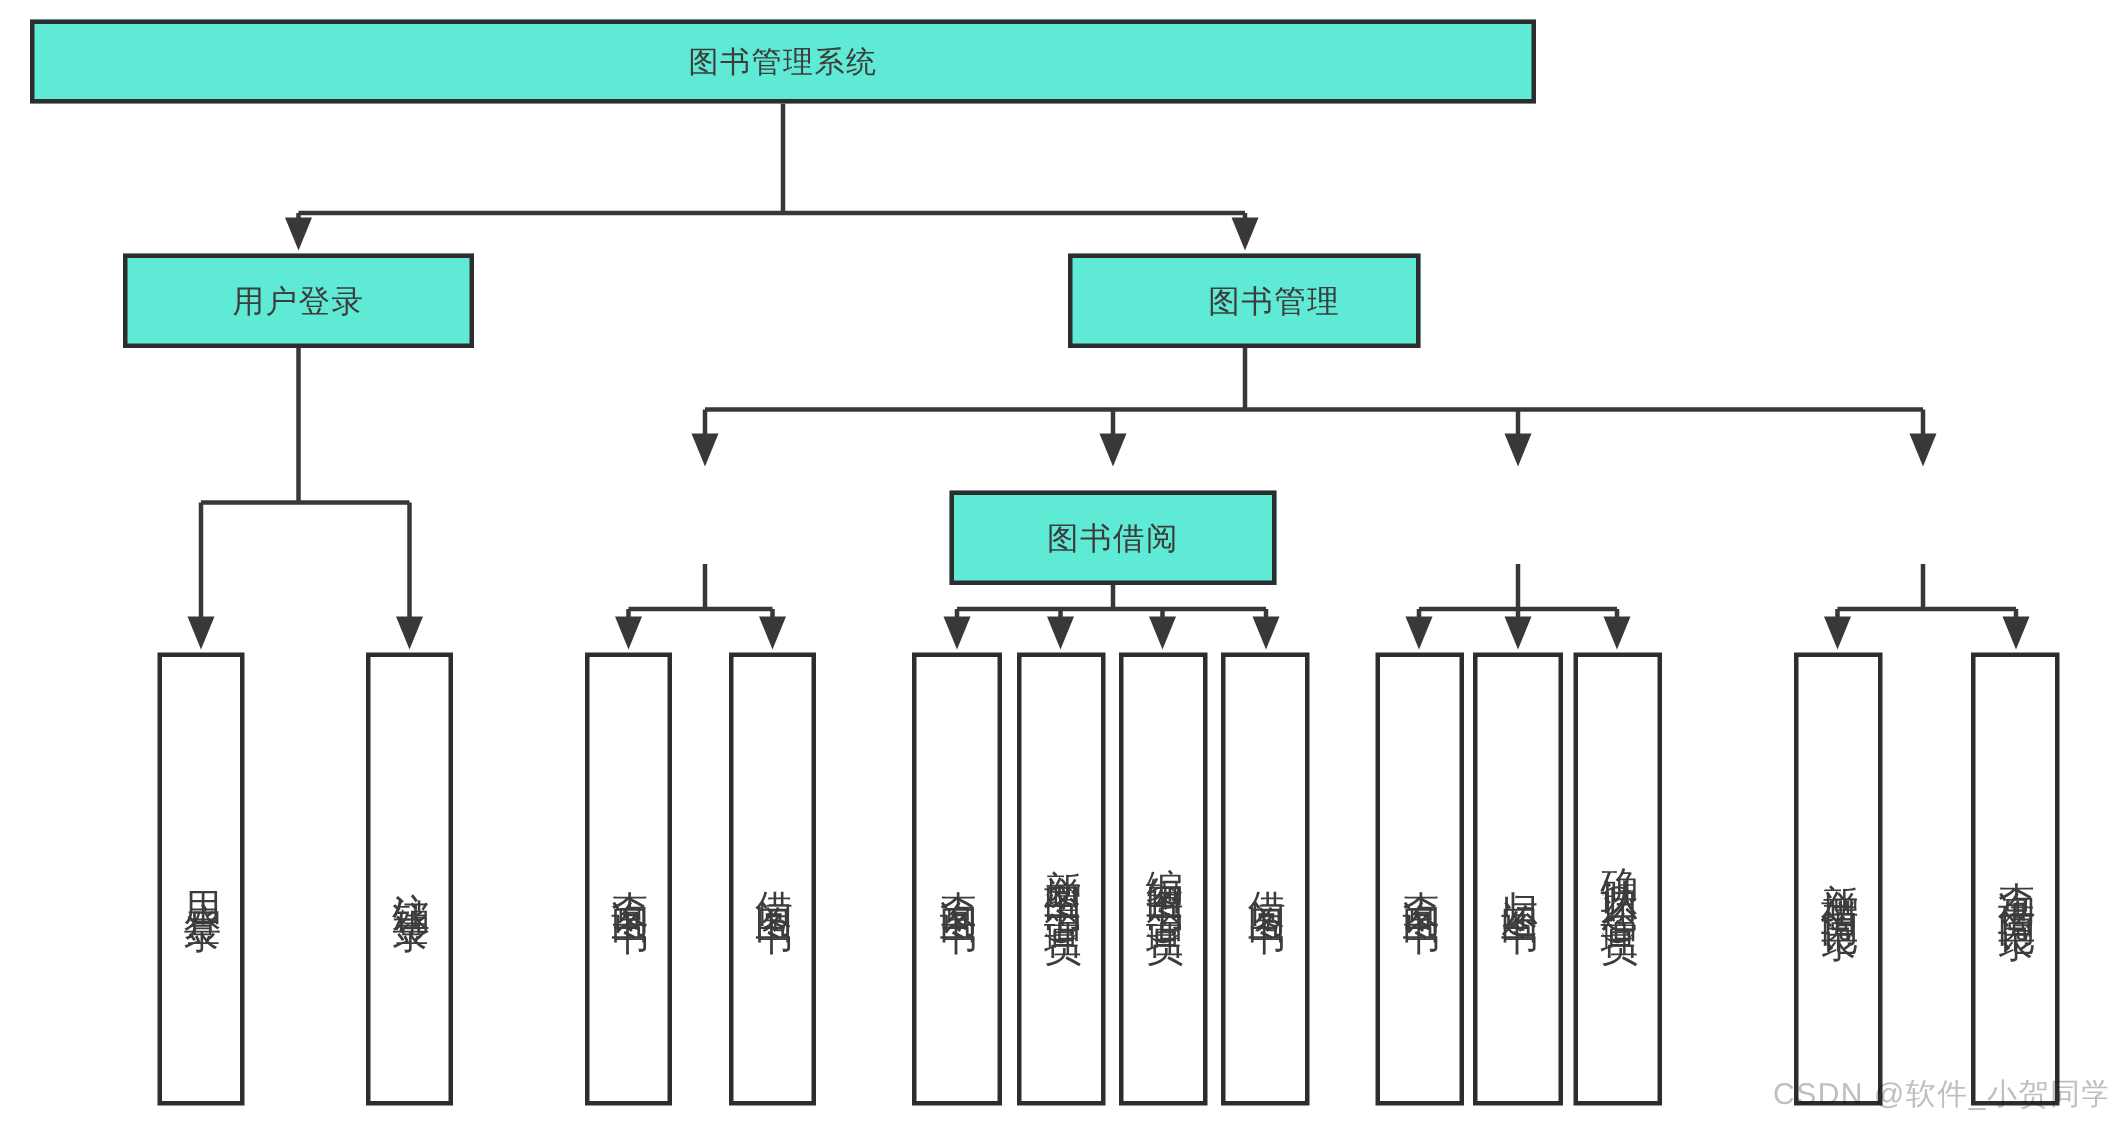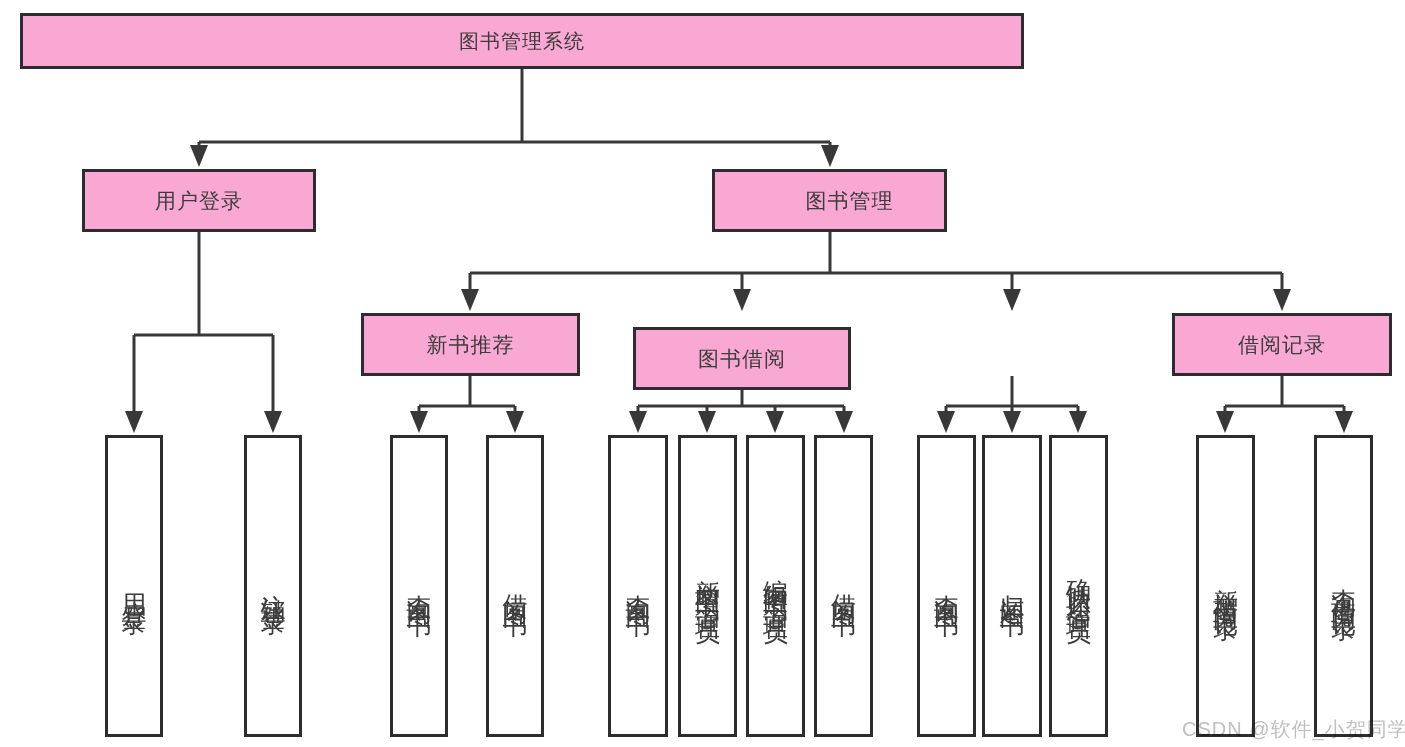--- a/index.html
+++ b/index.html
@@ -13,7 +13,7 @@
   #wires{position:absolute;left:0;top:0;width:1405px;height:747px;}
   .node{
     position:absolute;
-    background:#f9a8d4;
+    background:#5eead4;
     border:3px solid #2d2d2d;
     box-sizing:border-box;
     display:flex;align-items:center;justify-content:center;

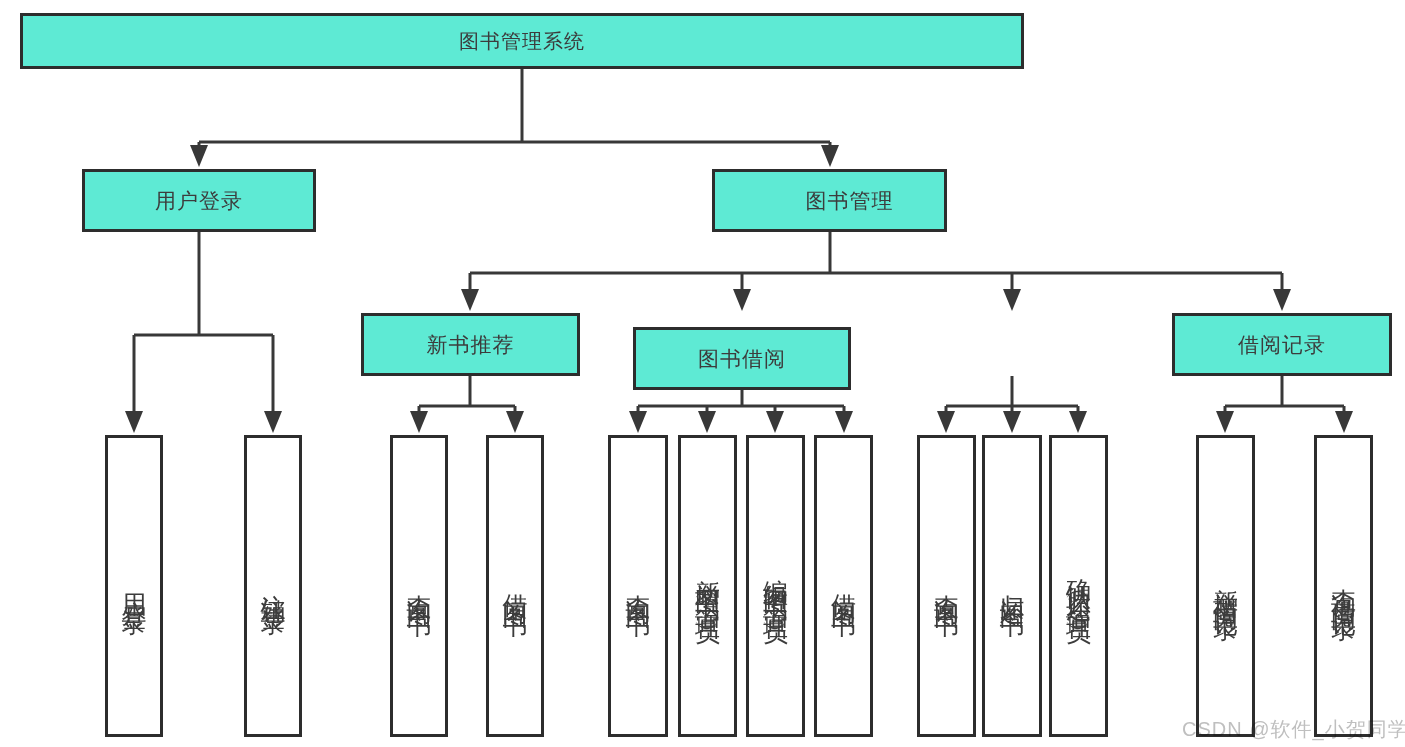--- a/index.html
+++ b/index.html
@@ -133,7 +133,6 @@
   <div class="node" style="left:82px;top:169px;width:234px;height:63px;">用户登录</div>
   <div class="node" style="left:712px;top:169px;width:235px;height:63px;padding-left:40px;">图书管理</div>
 
-  <div class="node" style="left:361px;top:313px;width:219px;height:63px;">新书推荐</div>
   <div class="node" style="left:633px;top:313px;width:218px;height:63px;margin-top:14px;">图书借阅</div>
   <div class="node" style="left:1172px;top:313px;width:220px;height:63px;">借阅记录</div>
 

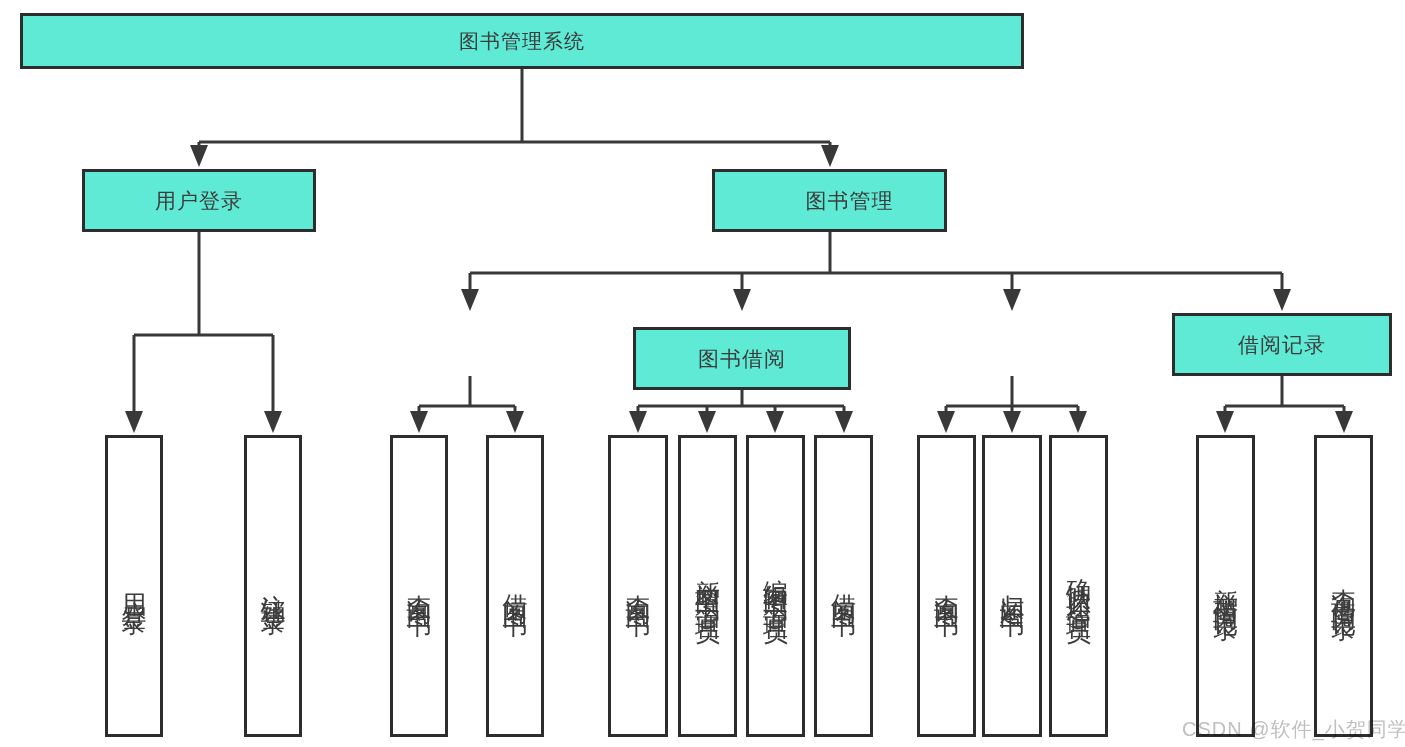--- a/index.html
+++ b/index.html
@@ -134,7 +134,6 @@
   <div class="node" style="left:712px;top:169px;width:235px;height:63px;padding-left:40px;">图书管理</div>
 
   <div class="node" style="left:633px;top:313px;width:218px;height:63px;margin-top:14px;">图书借阅</div>
-  <div class="node" style="left:1172px;top:313px;width:220px;height:63px;">借阅记录</div>
 
   <div class="leaf" style="left:105px;width:58px;">
     <span>用户登录</span>

